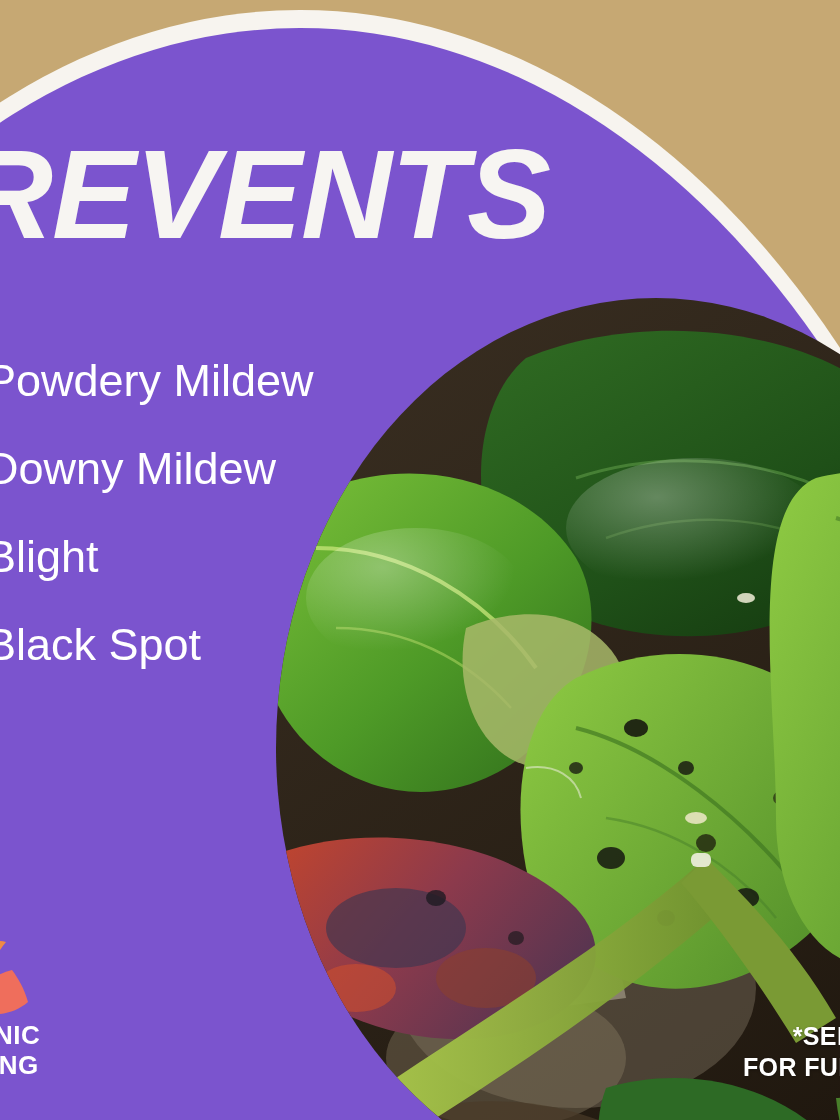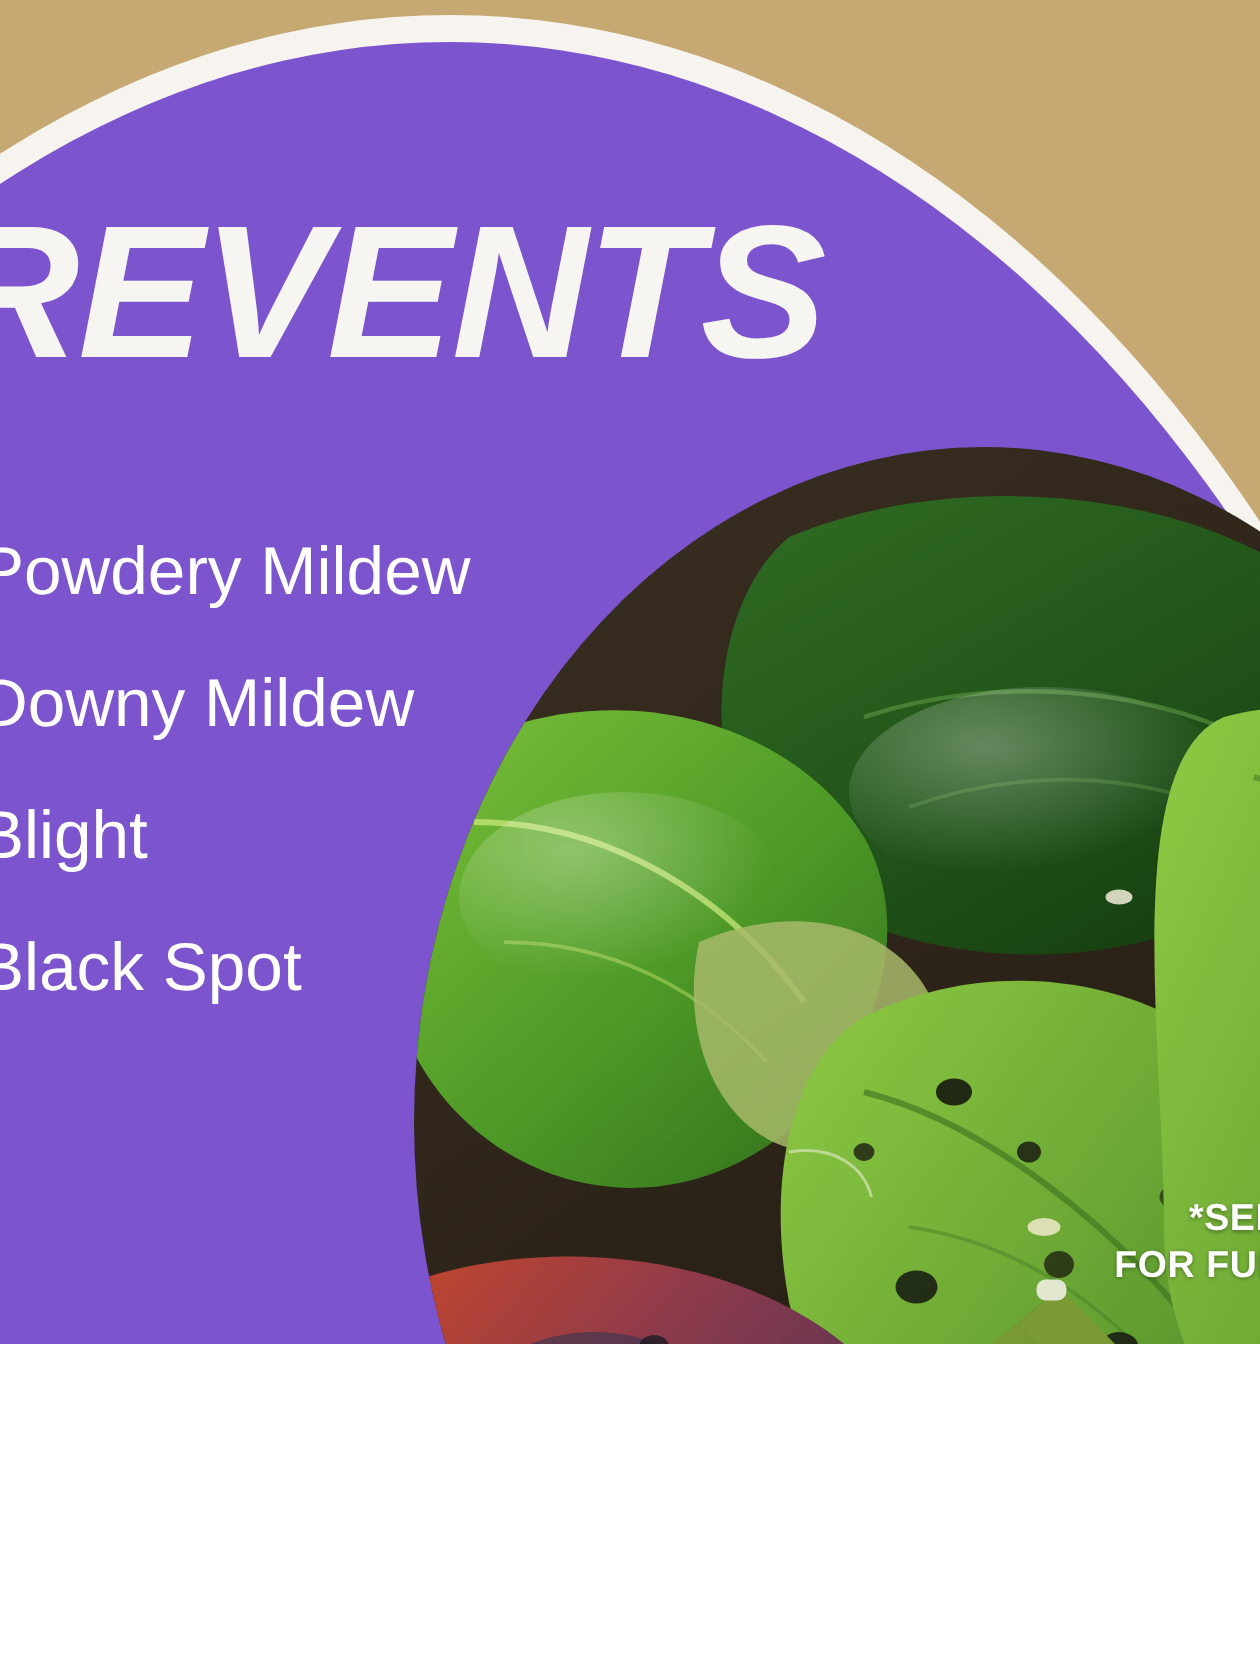--- a/index.html
+++ b/index.html
@@ -14,7 +14,7 @@
   #poster {
     position: relative;
     width: 840px;
-    height: 896px;
+    height: 1120px;
     overflow: hidden;
     background: #C6A873;
   }

